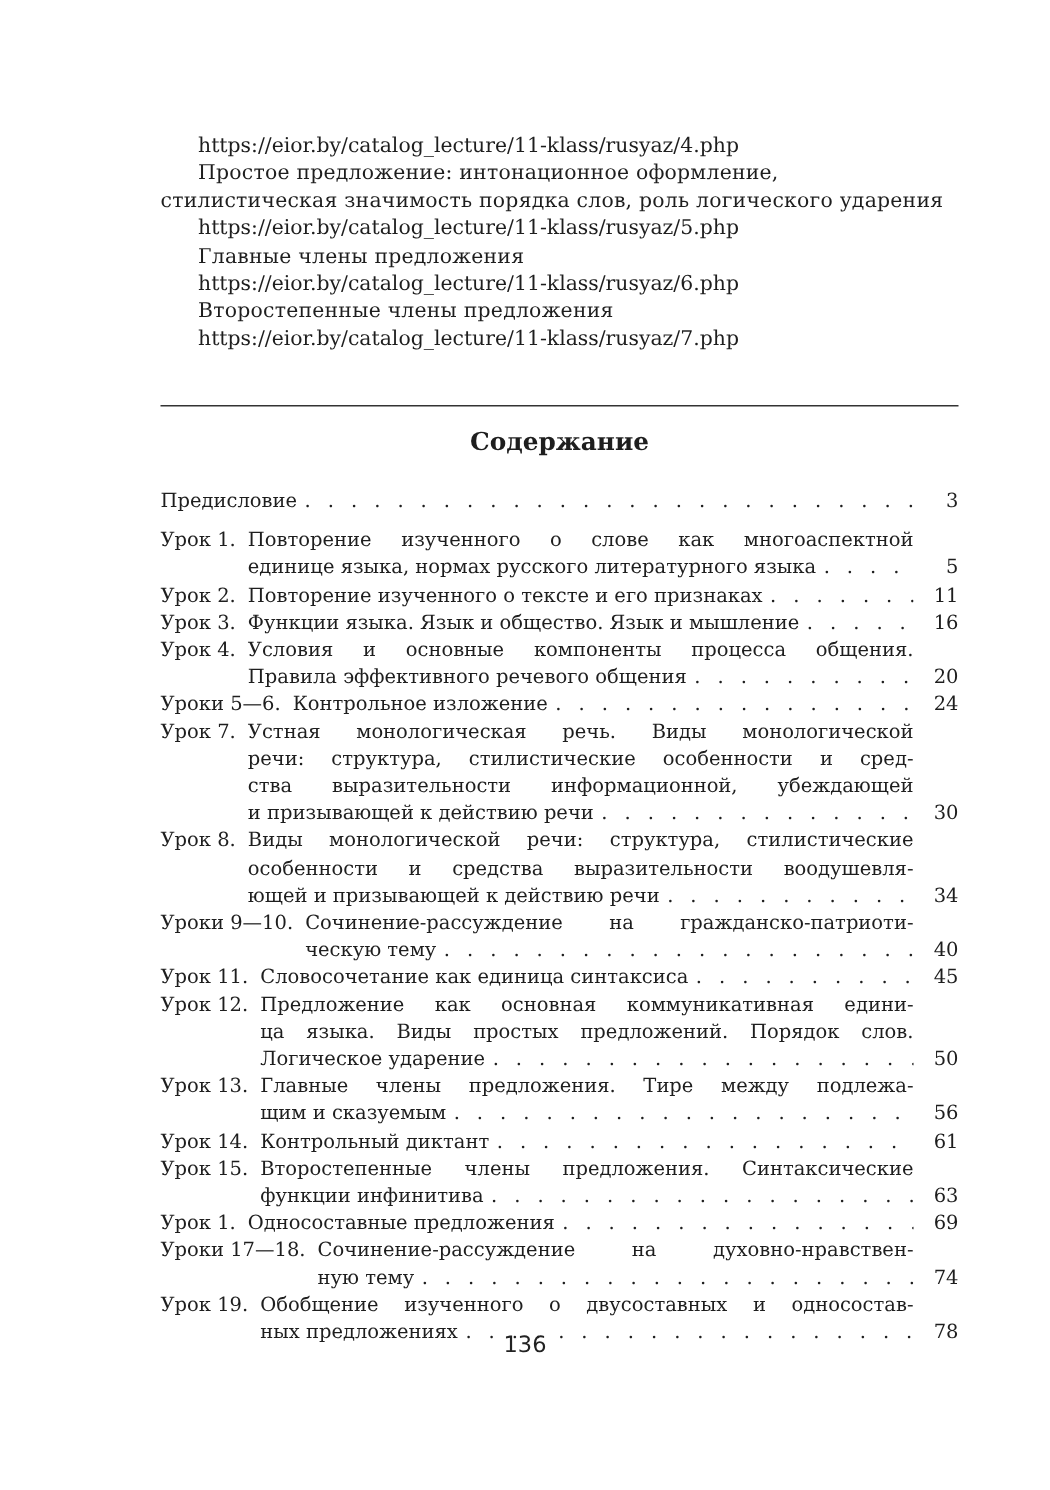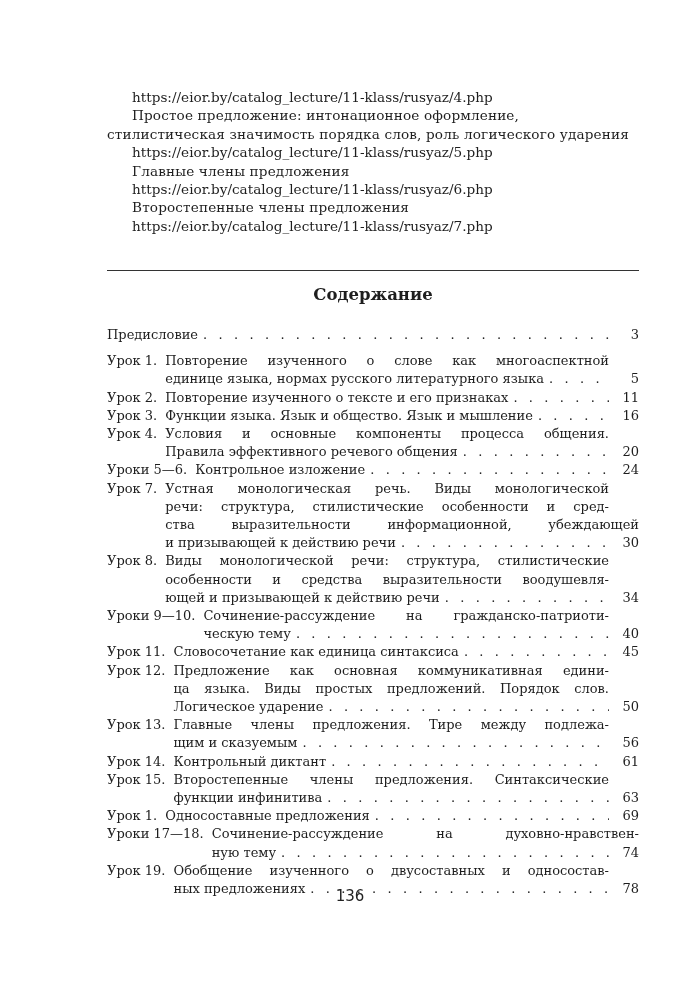--- a/index.html
+++ b/index.html
@@ -120,7 +120,7 @@
           <div style="flex: 1 1 0%; text-align: justify; text-align-last: justify;">речи: структура, стилистические особенности и сред-</div>
           <div class="pg"></div>
         </div>
-        <div style="display: flex; flex-direction: column;">
+        <div style="display: flex;">
           <div style="flex: 1 1 0%; text-align: justify; text-align-last: justify;">ства выразительности информационной, убеждающей</div>
           <div class="pg"></div>
         </div>

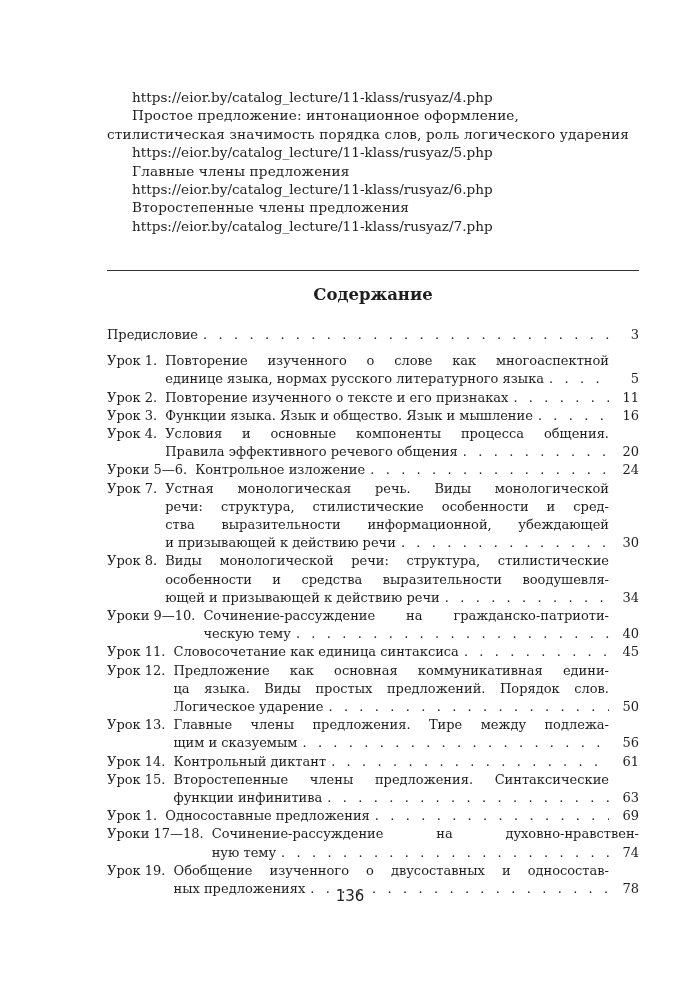--- a/index.html
+++ b/index.html
@@ -242,7 +242,7 @@
     <div class="entry">
       <div class="lbl">Уроки 17—18.</div>
       <div style="flex: 1 1 0%; min-width: 0px;">
-        <div style="display: flex; flex-direction: column;">
+        <div style="display: flex;">
           <div style="flex: 1 1 0%; text-align: justify; text-align-last: justify;">Сочинение-рассуждение на духовно-нравствен-</div>
           <div class="pg"></div>
         </div>

